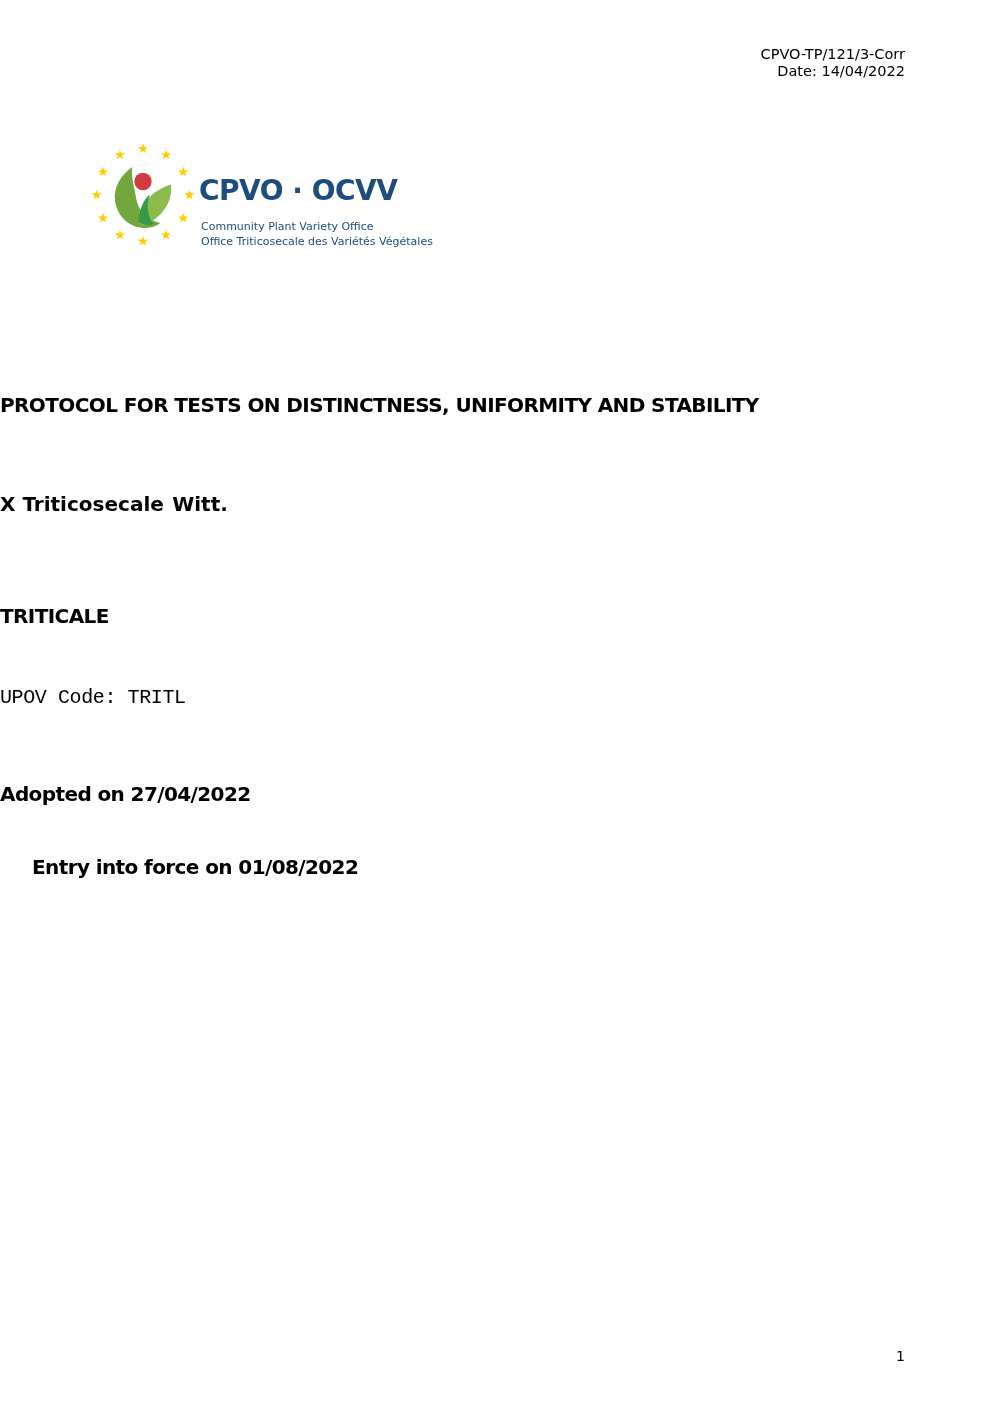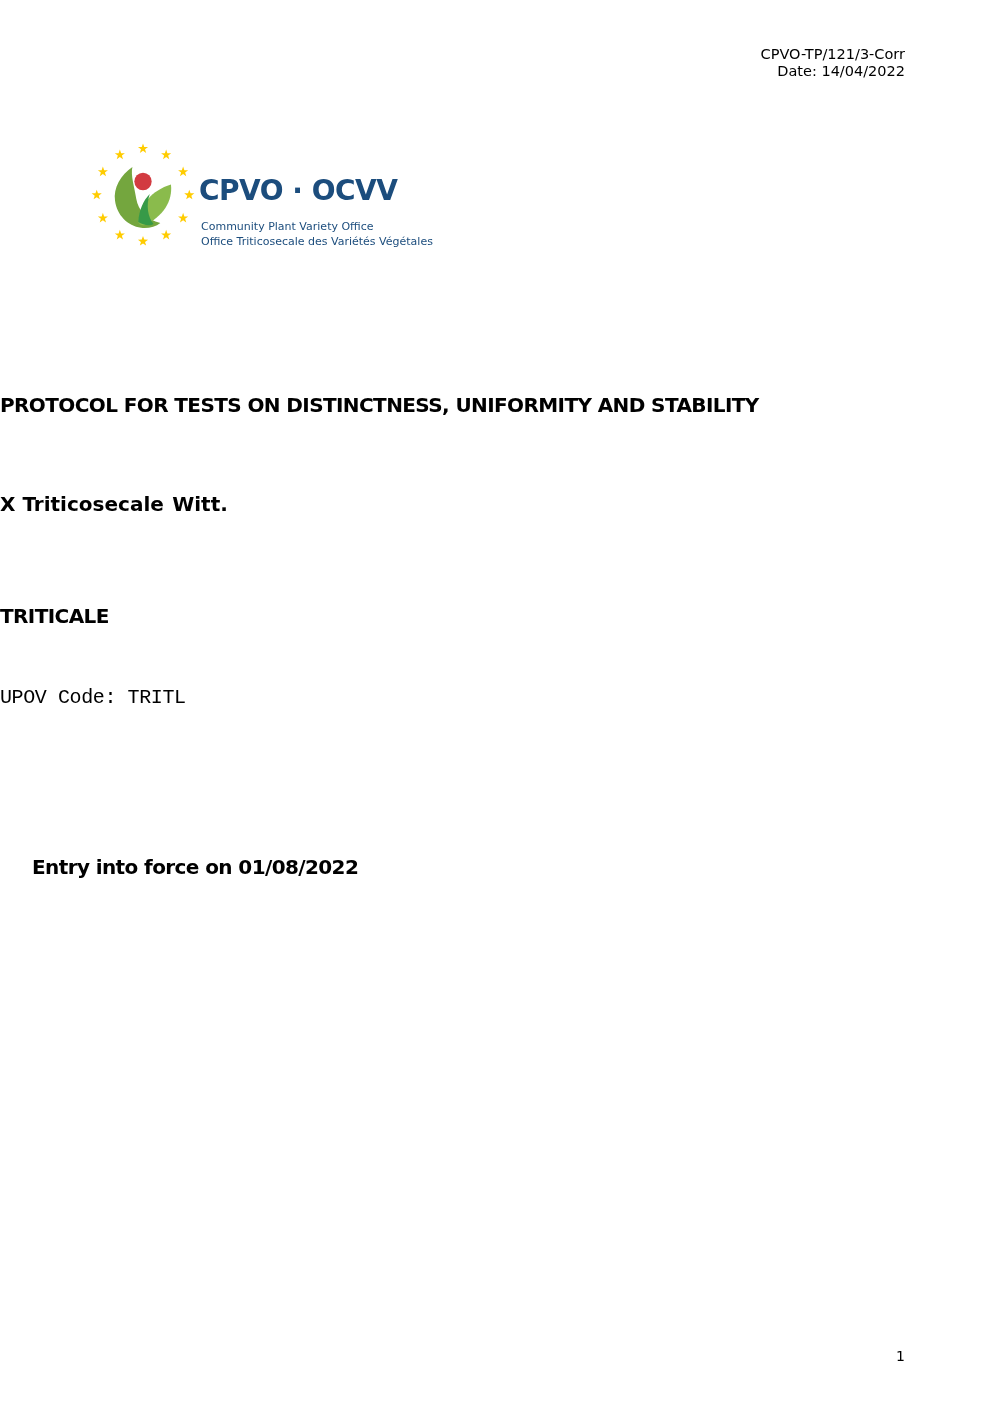--- a/index.html
+++ b/index.html
@@ -112,6 +112,7 @@
 
   <div class="cline reg t-upov">UPOV Code: TRITL</div>
 
+  <div class="cline bold t-adopted">Adopted on 27/04/2022</div>
 
   <div class="cline bold t-entry">Entry into force on 01/08/2022</div>
 

